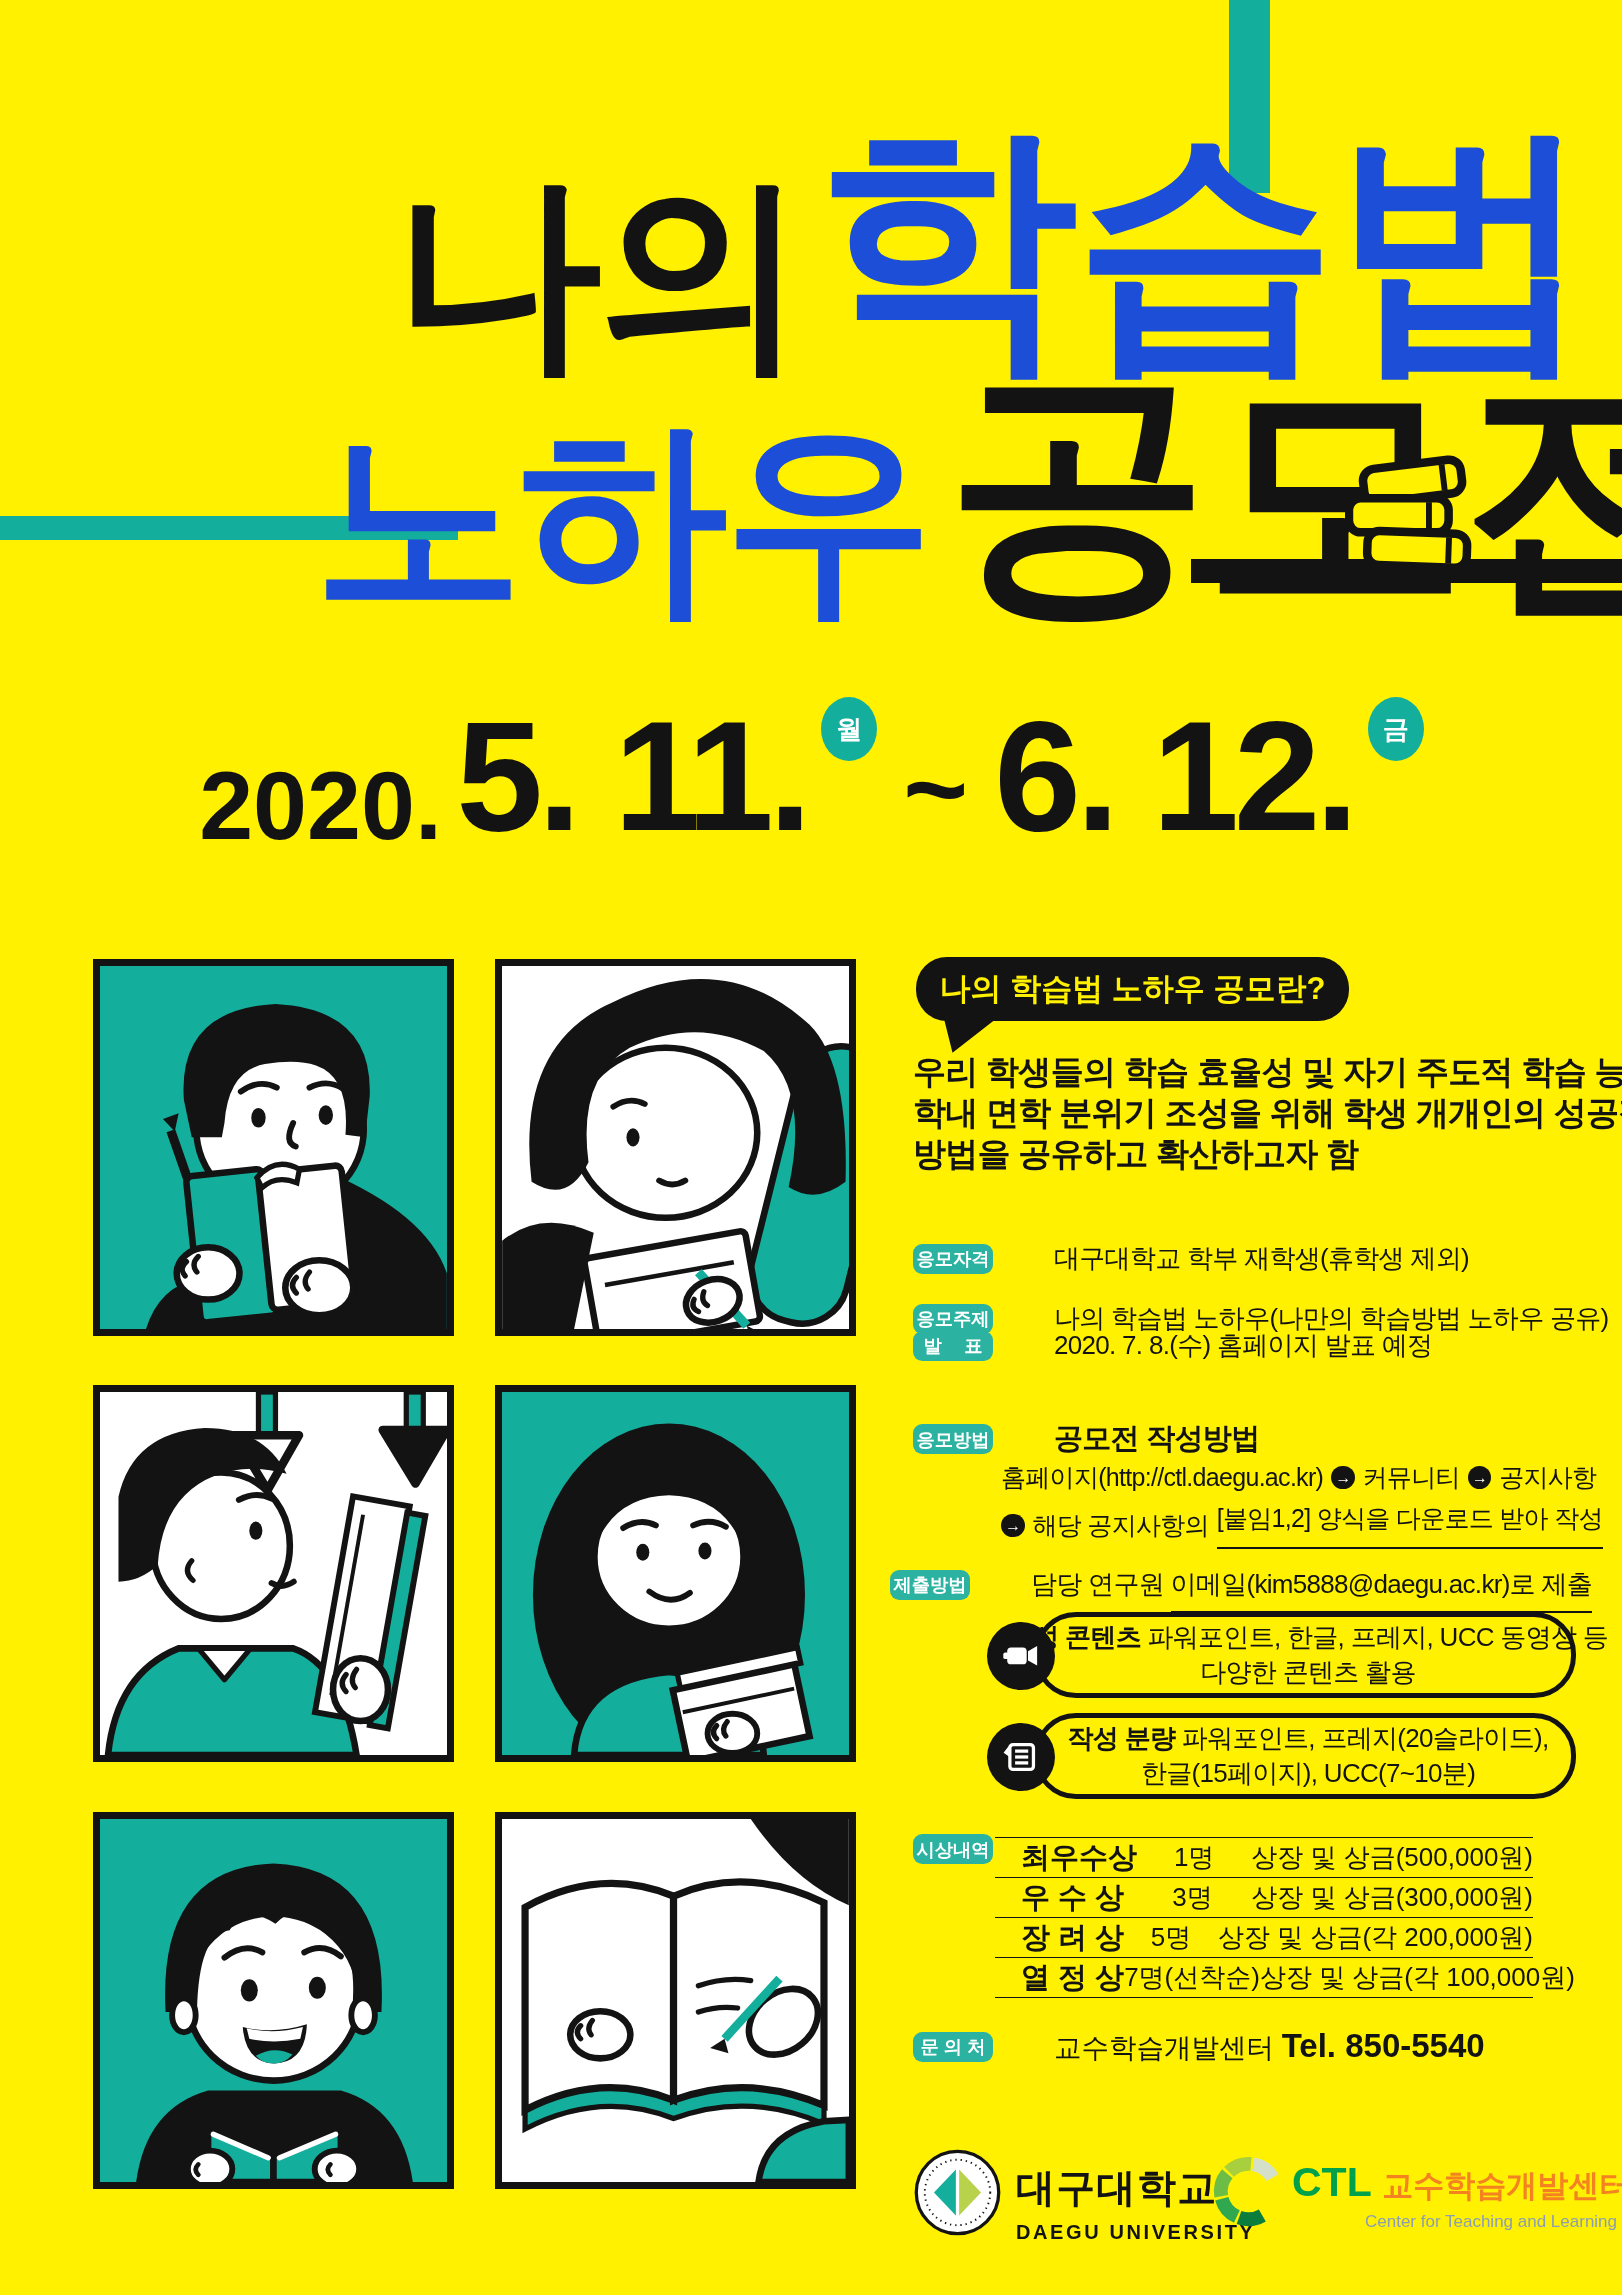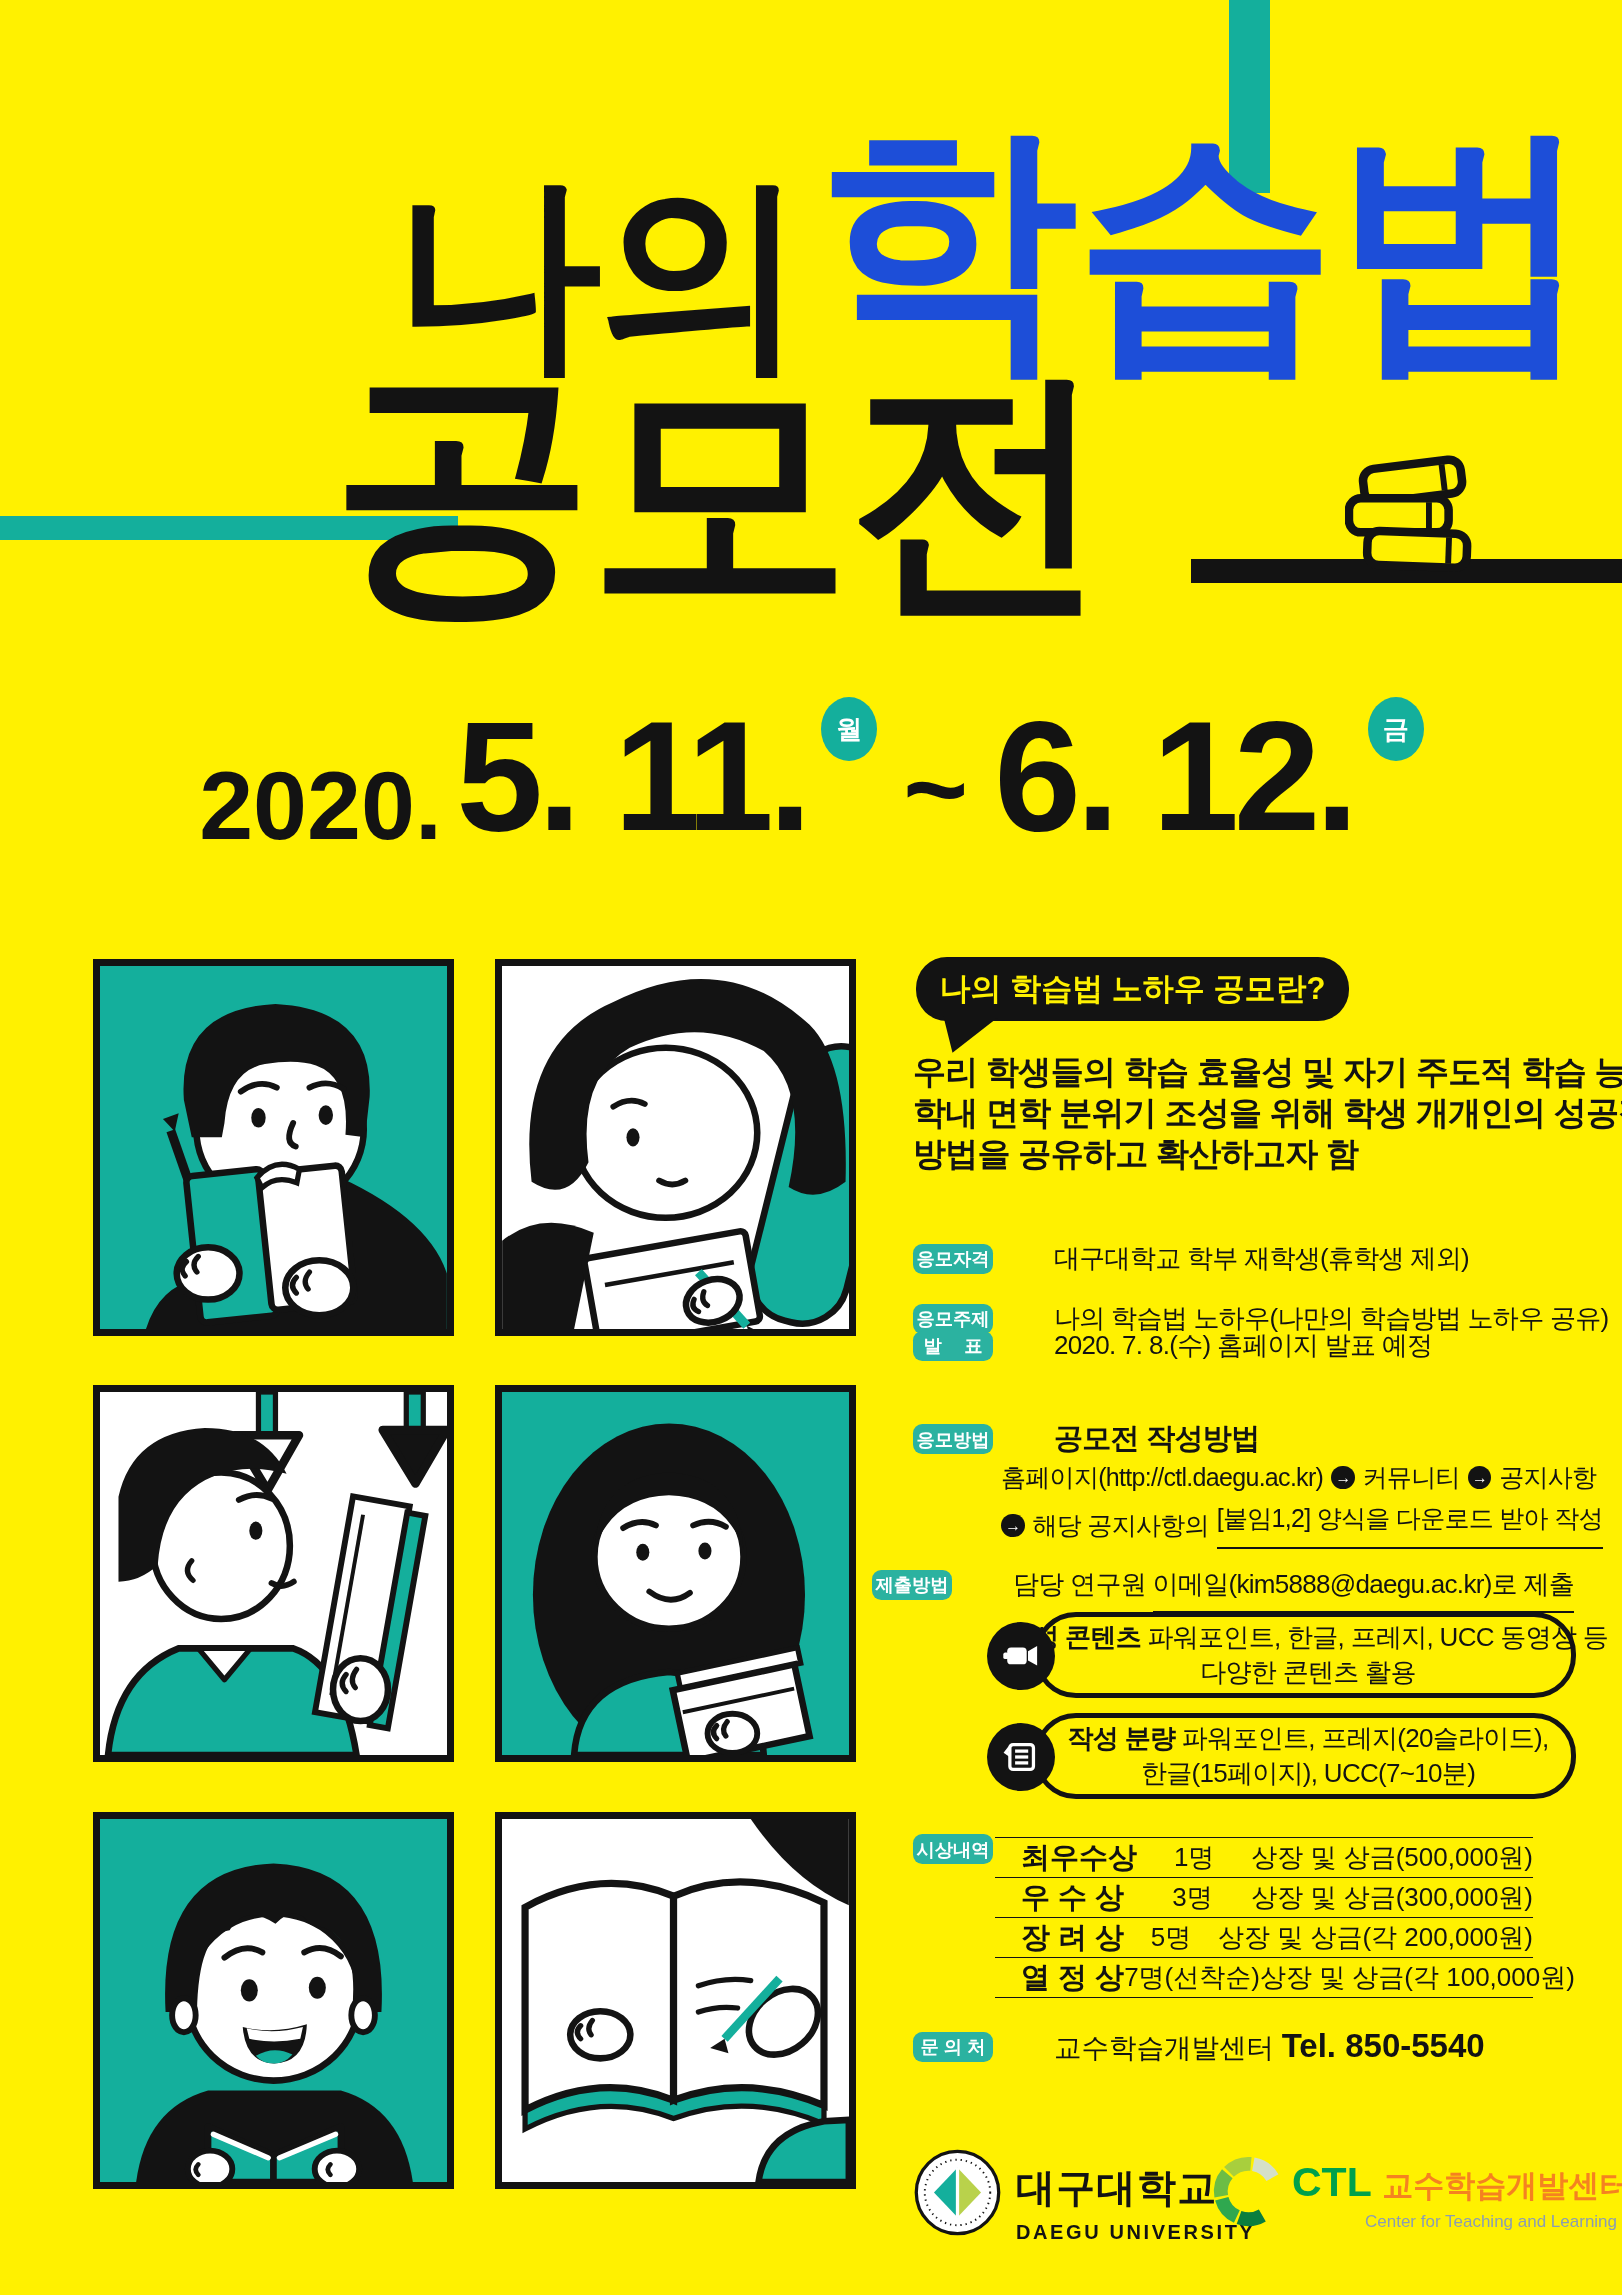--- a/index.html
+++ b/index.html
@@ -73,6 +73,7 @@
     <span class="t-teal fs400" style="margin-left:13px;">학습법</span>
   </div>
   <div class="abs title-line" style="left:314px;top:359px;">
+    <span class="t-teal fs320">노하우</span>
     <span class="t-black fs400" style="margin-left:17px;">공모전</span>
   </div>
 

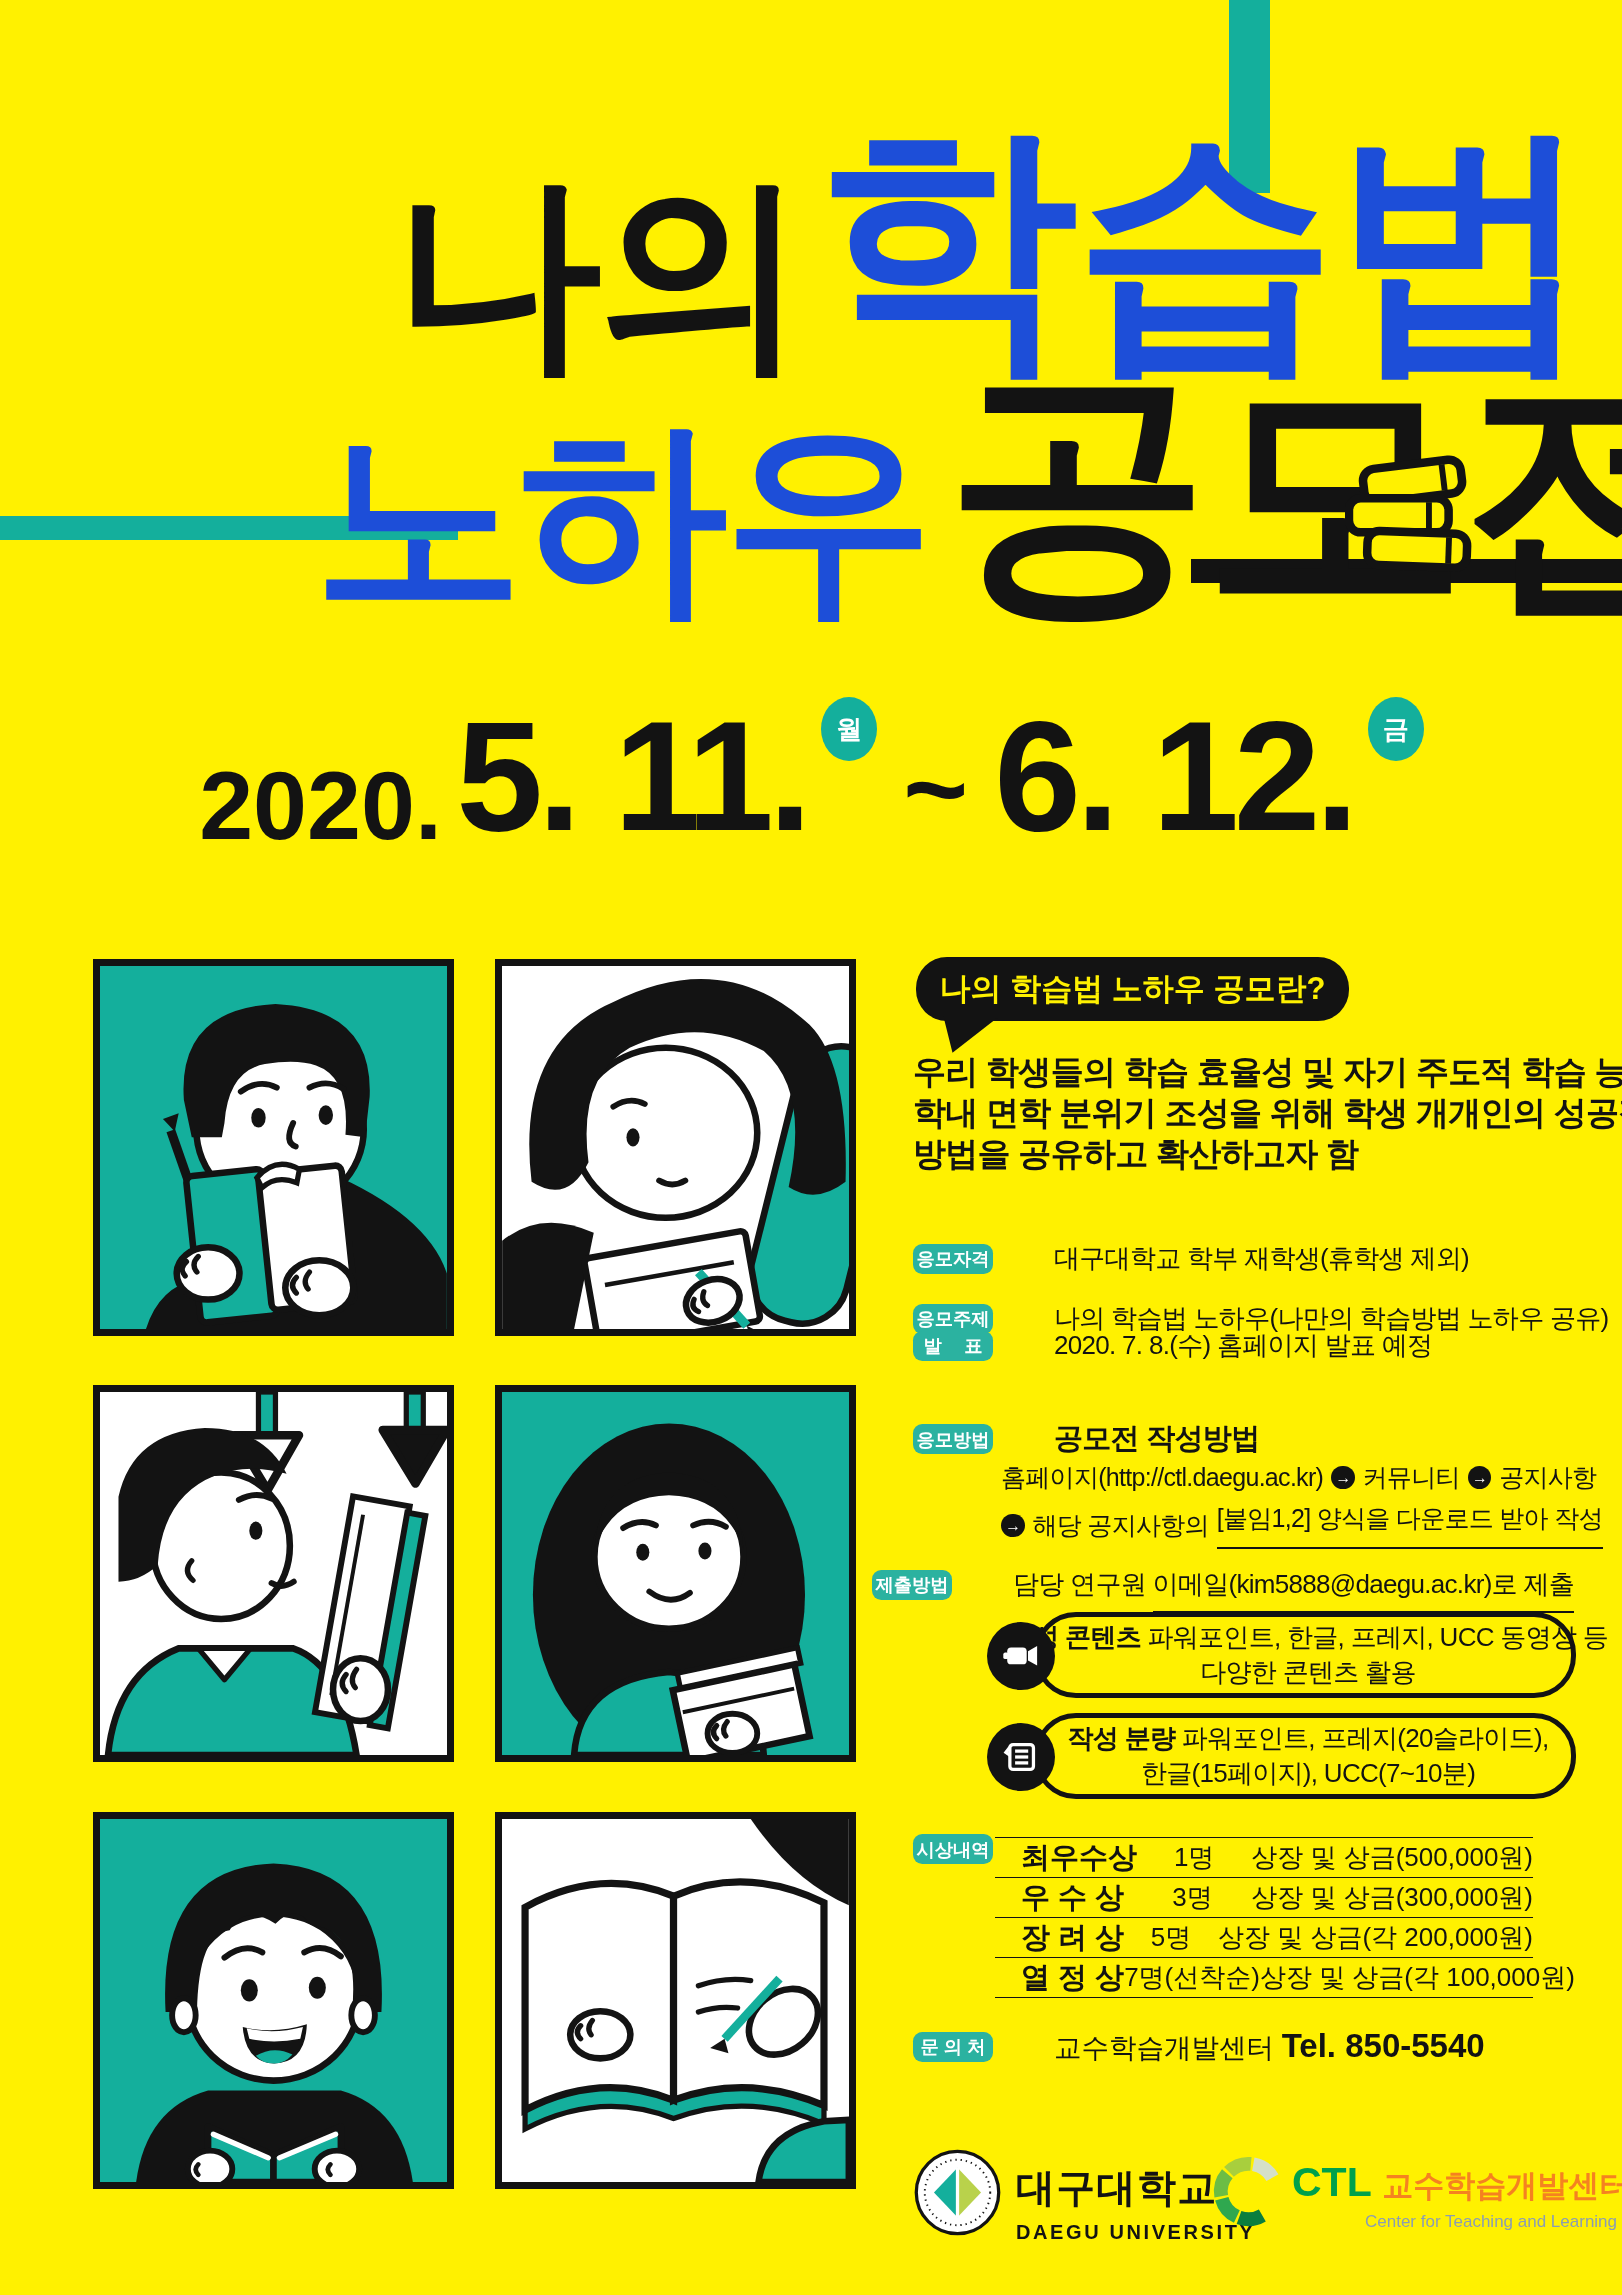--- a/index.html
+++ b/index.html
@@ -282,7 +282,7 @@
     <span class="u-line">[붙임1,2] 양식을 다운로드 받아 작성</span>
   </div>
 
-  <div class="abs info-row" style="left:872px;top:1567px;">
+  <div class="abs info-row" style="left:890px;top:1567px;">
     <span class="badge">
         <span>제출방법</span>
       </span>

